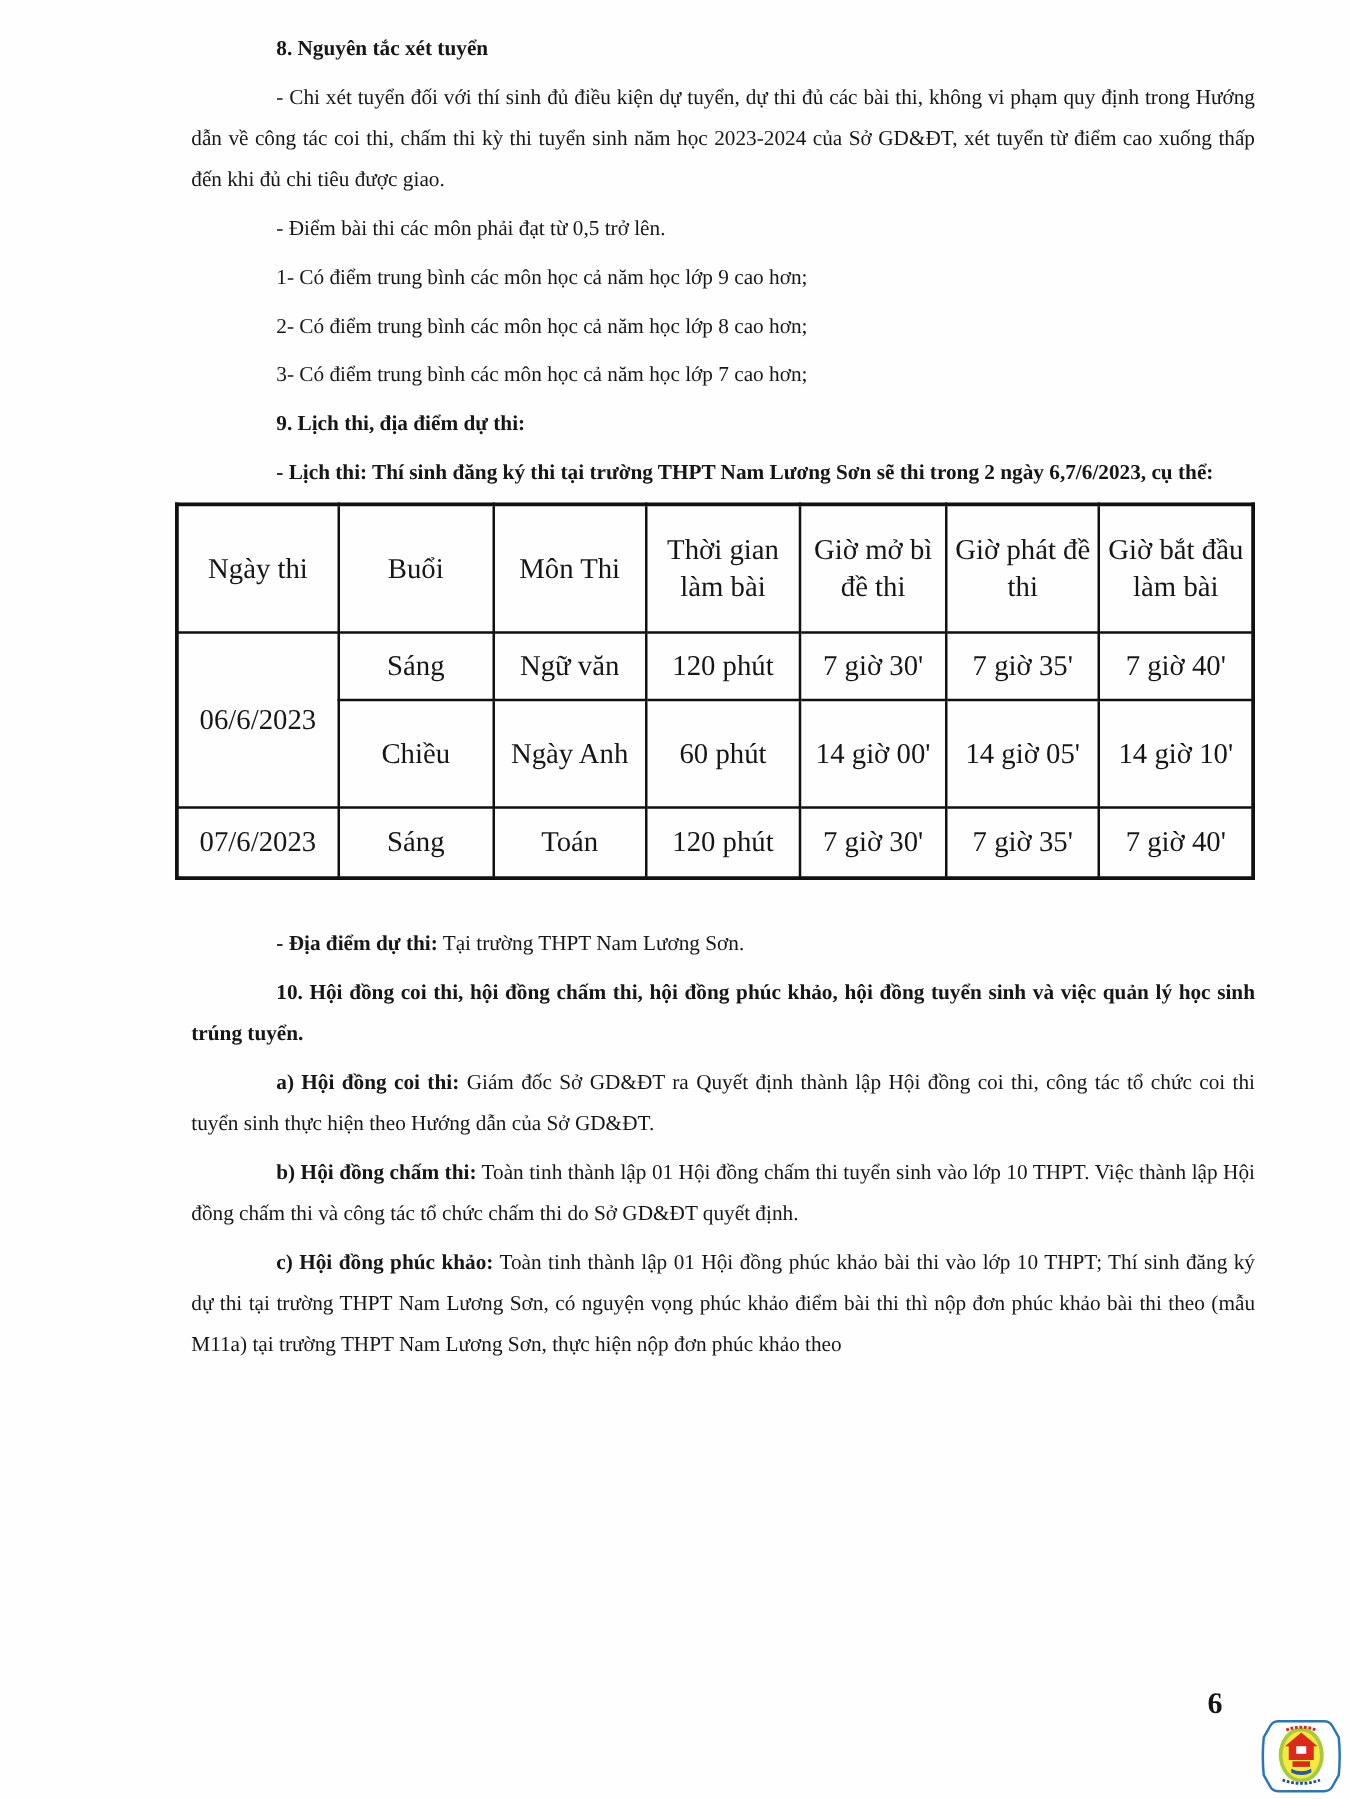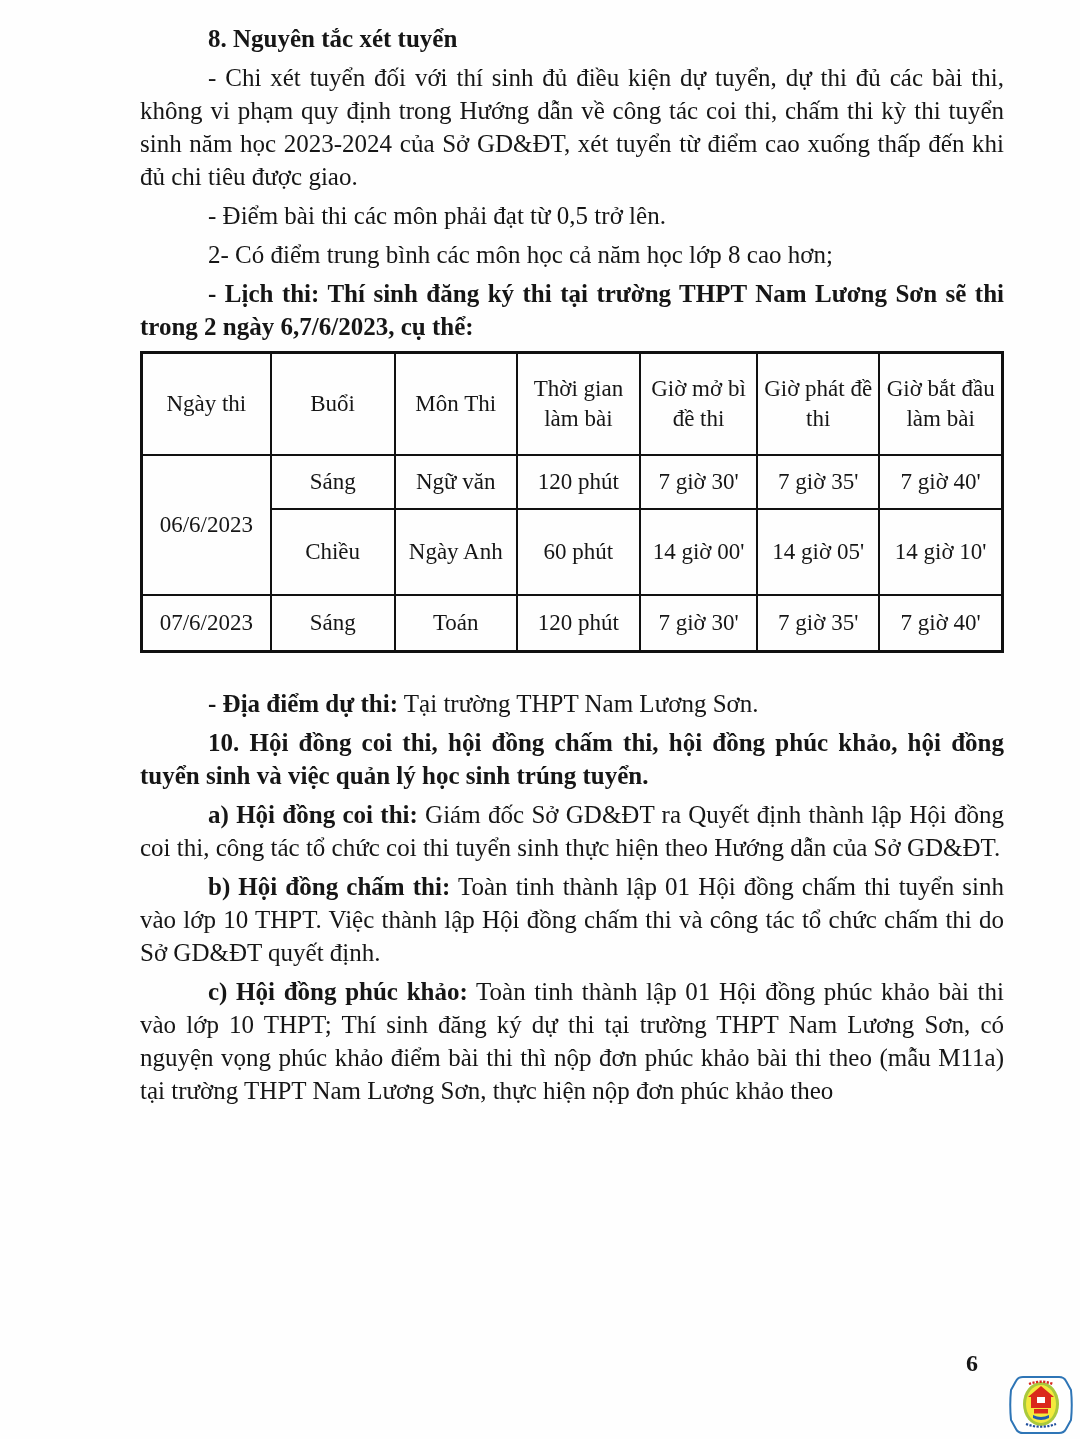--- a/index.html
+++ b/index.html
@@ -13,8 +13,8 @@
   }
   .content{position:absolute;left:140px;top:22px;width:864px;}
   .blk{
-    font-size:25px;line-height:33px;
-    margin:0 0 6px 0;
+    font-size:17px;line-height:33px;
+    margin:0 0 6px 13px;
     text-indent:68px;
     text-align:justify;
   }

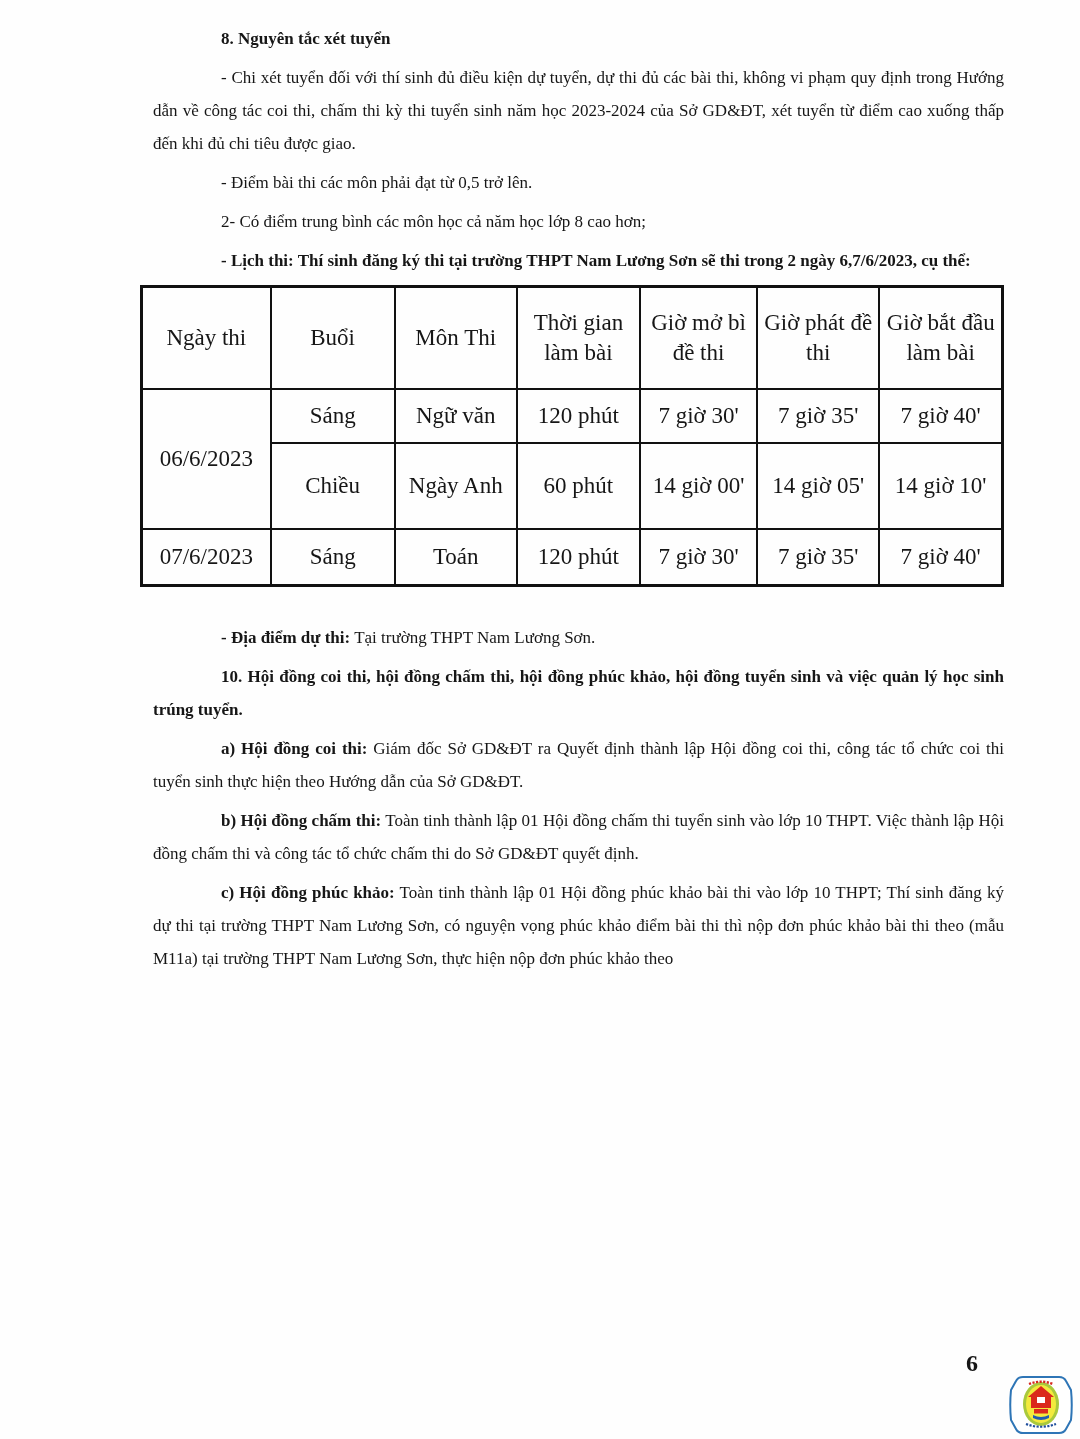--- a/index.html
+++ b/index.html
@@ -59,6 +59,7 @@
     <p class="blk">- Điểm bài thi các môn phải đạt từ 0,5 trở lên.</p>
 
     <div class="list">
+      <p class="blk">1- Có điểm trung bình các môn học cả năm học lớp 9 cao hơn;</p>
       <p class="blk">2- Có điểm trung bình các môn học cả năm học lớp 8 cao hơn;</p>
     </div>
 

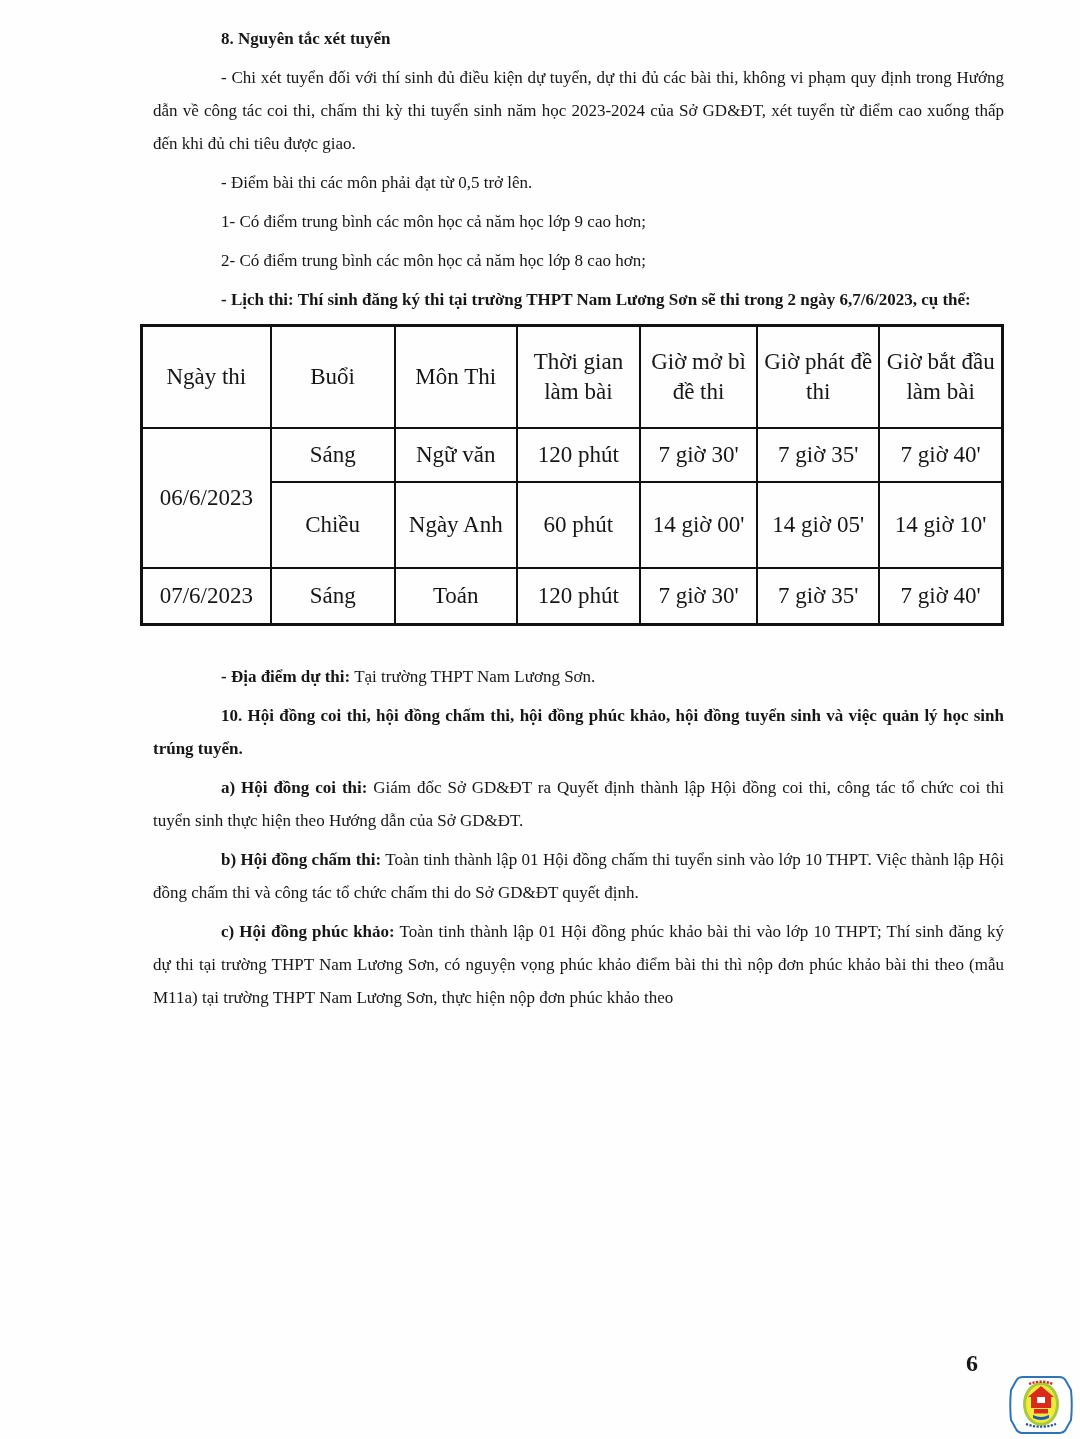--- a/index.html
+++ b/index.html
@@ -61,6 +61,7 @@
     <div class="list">
       <p class="blk">1- Có điểm trung bình các môn học cả năm học lớp 9 cao hơn;</p>
       <p class="blk">2- Có điểm trung bình các môn học cả năm học lớp 8 cao hơn;</p>
+      <p class="blk">3- Có điểm trung bình các môn học cả năm học lớp 7 cao hơn;</p>
     </div>
 
     <p class="blk b">- Lịch thi: Thí sinh đăng ký thi tại trường THPT Nam Lương Sơn sẽ thi trong 2 ngày 6,7/6/2023, cụ thể:</p>

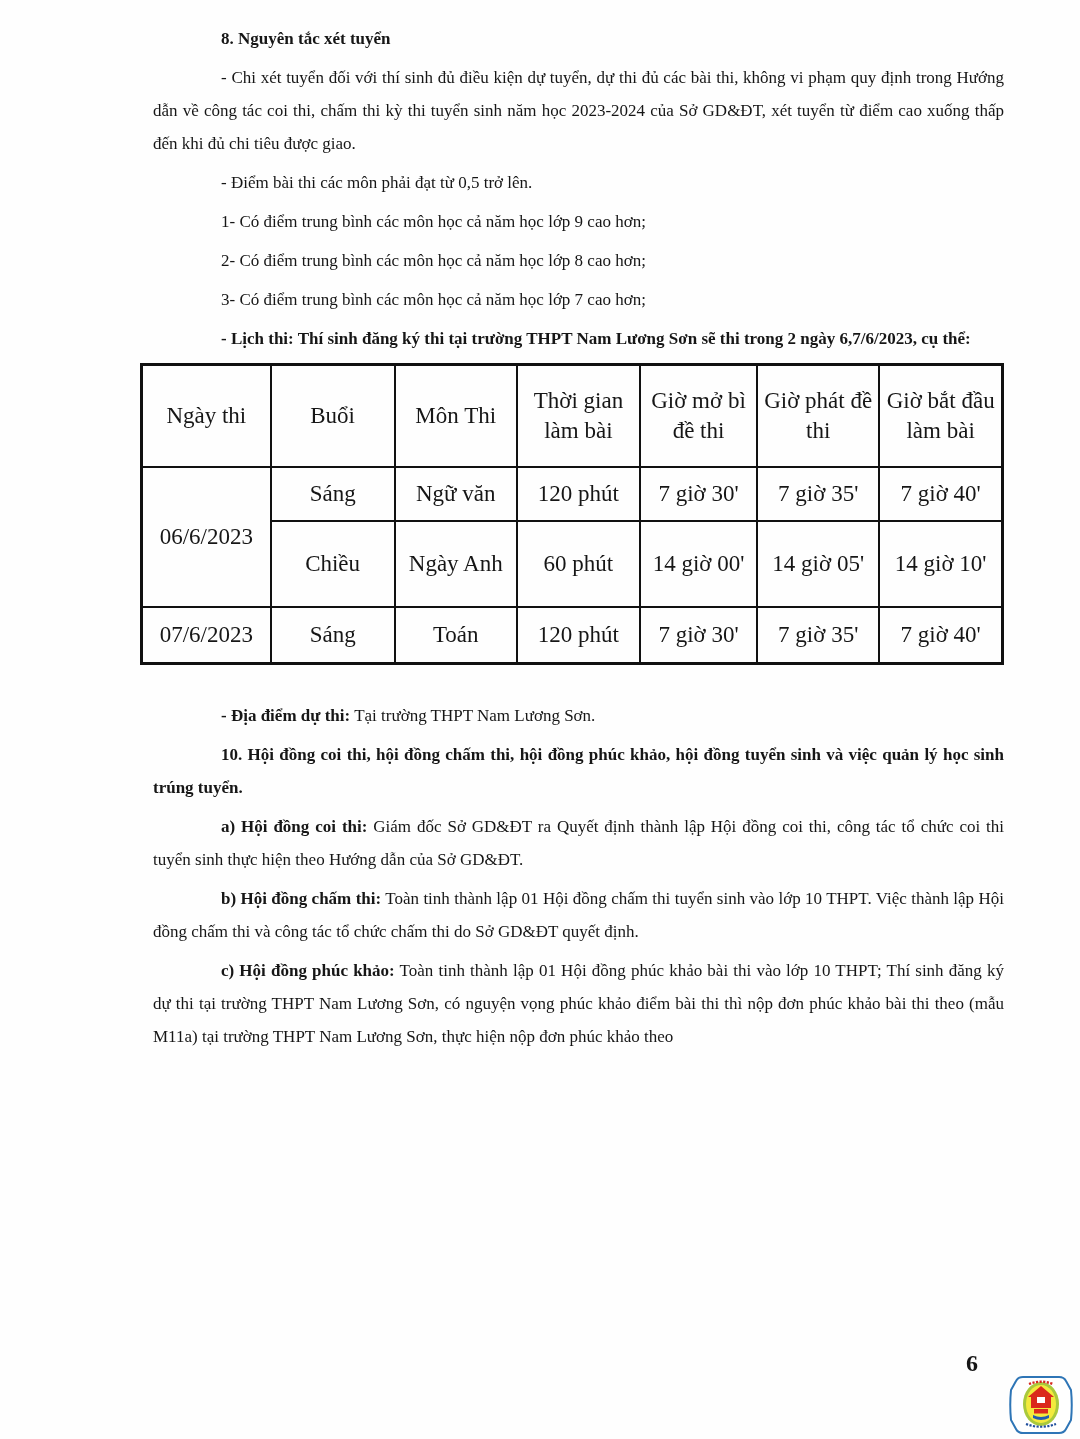--- a/index.html
+++ b/index.html
@@ -64,6 +64,7 @@
       <p class="blk">3- Có điểm trung bình các môn học cả năm học lớp 7 cao hơn;</p>
     </div>
 
+    <div class="blk b">9. Lịch thi, địa điểm dự thi:</div>
     <p class="blk b">- Lịch thi: Thí sinh đăng ký thi tại trường THPT Nam Lương Sơn sẽ thi trong 2 ngày 6,7/6/2023, cụ thể:</p>
 
     <table class="sched">

